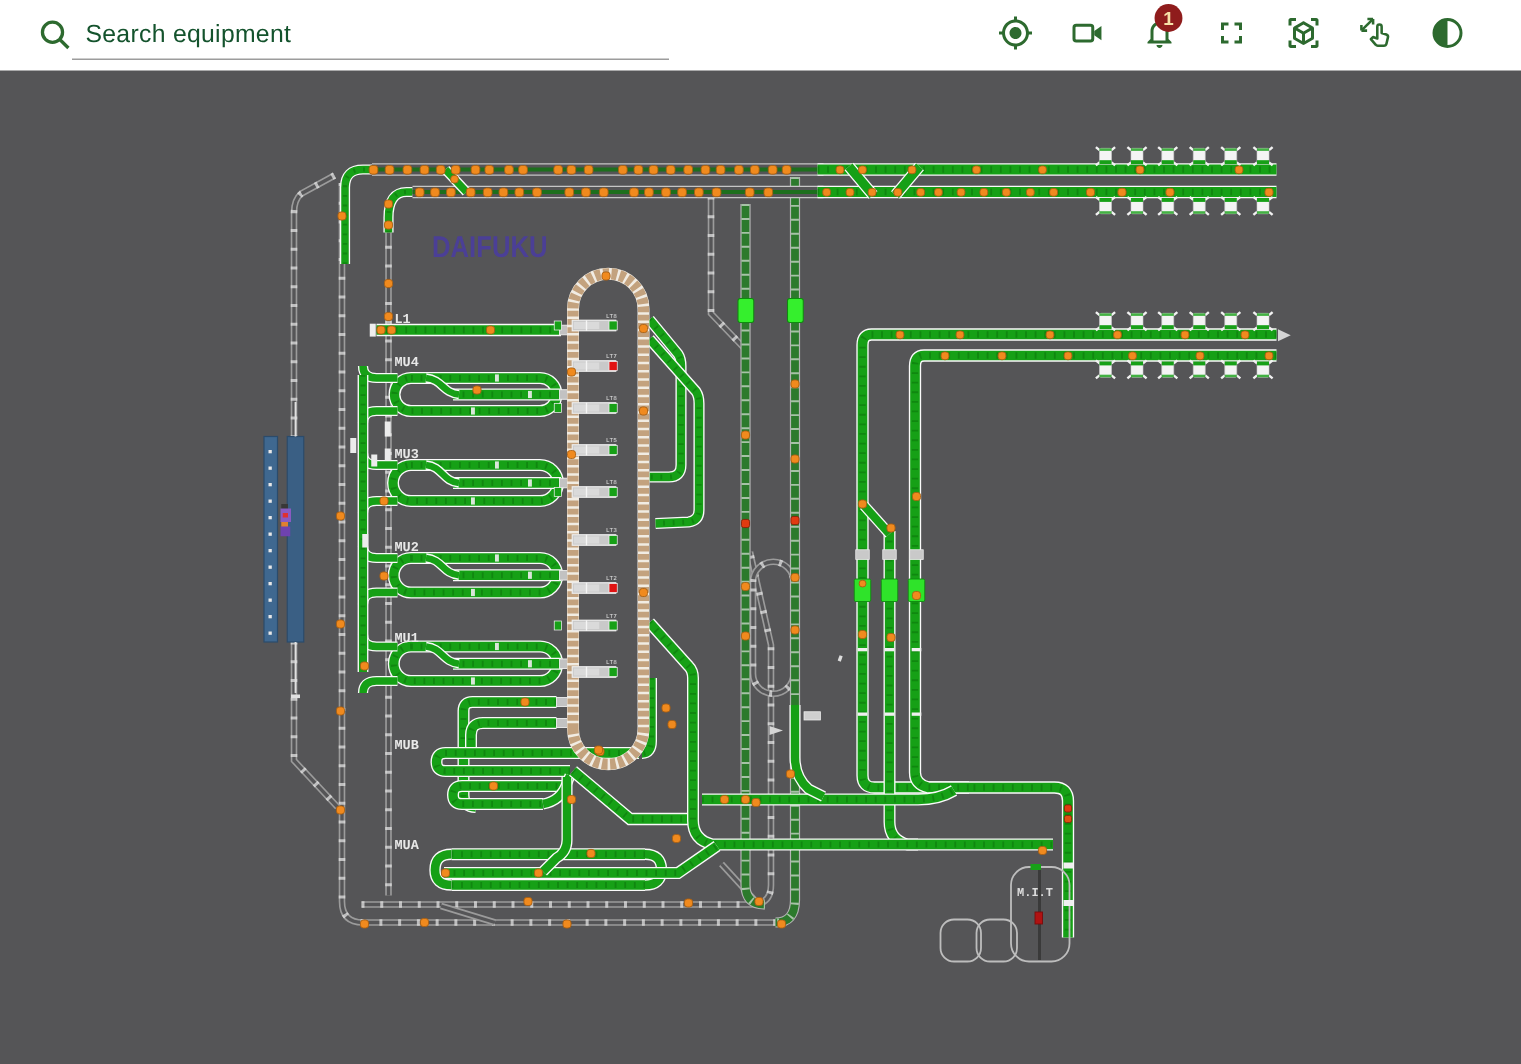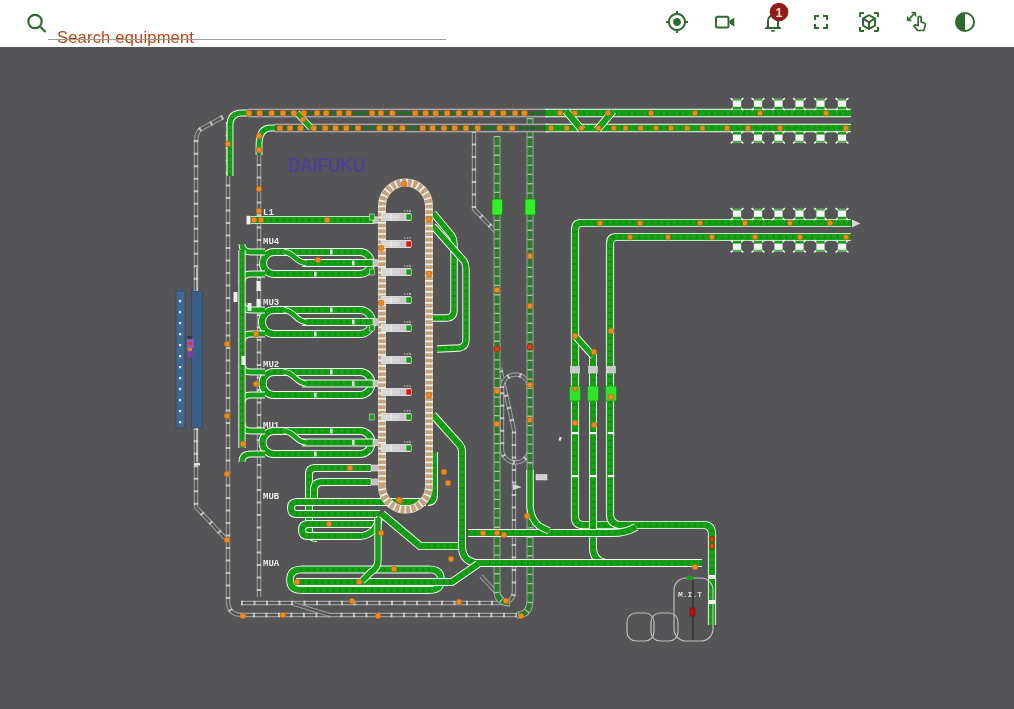--- a/index.html
+++ b/index.html
@@ -3,7 +3,7 @@
 *{margin:0;padding:0;box-sizing:border-box}
 body{width:1014px;height:709px;overflow:hidden;background:#555557;font-family:"Liberation Sans", sans-serif}
 .topbar{position:absolute;left:0;top:0;width:1014px;height:47px;background:#ffffff}
-.ph{position:absolute;left:57px;top:28px;font-size:16.5px;color:#c2410c;letter-spacing:0.2px}
+.ph{position:absolute;left:57px;top:14px;font-size:16.5px;color:#14532d;letter-spacing:0.2px}
 .ul{position:absolute;left:48px;top:38.5px;width:398px;height:1px;background:#9c9c9c}
 .map{position:absolute;left:0;top:47px;width:1014px;height:662px}
 </style></head>

